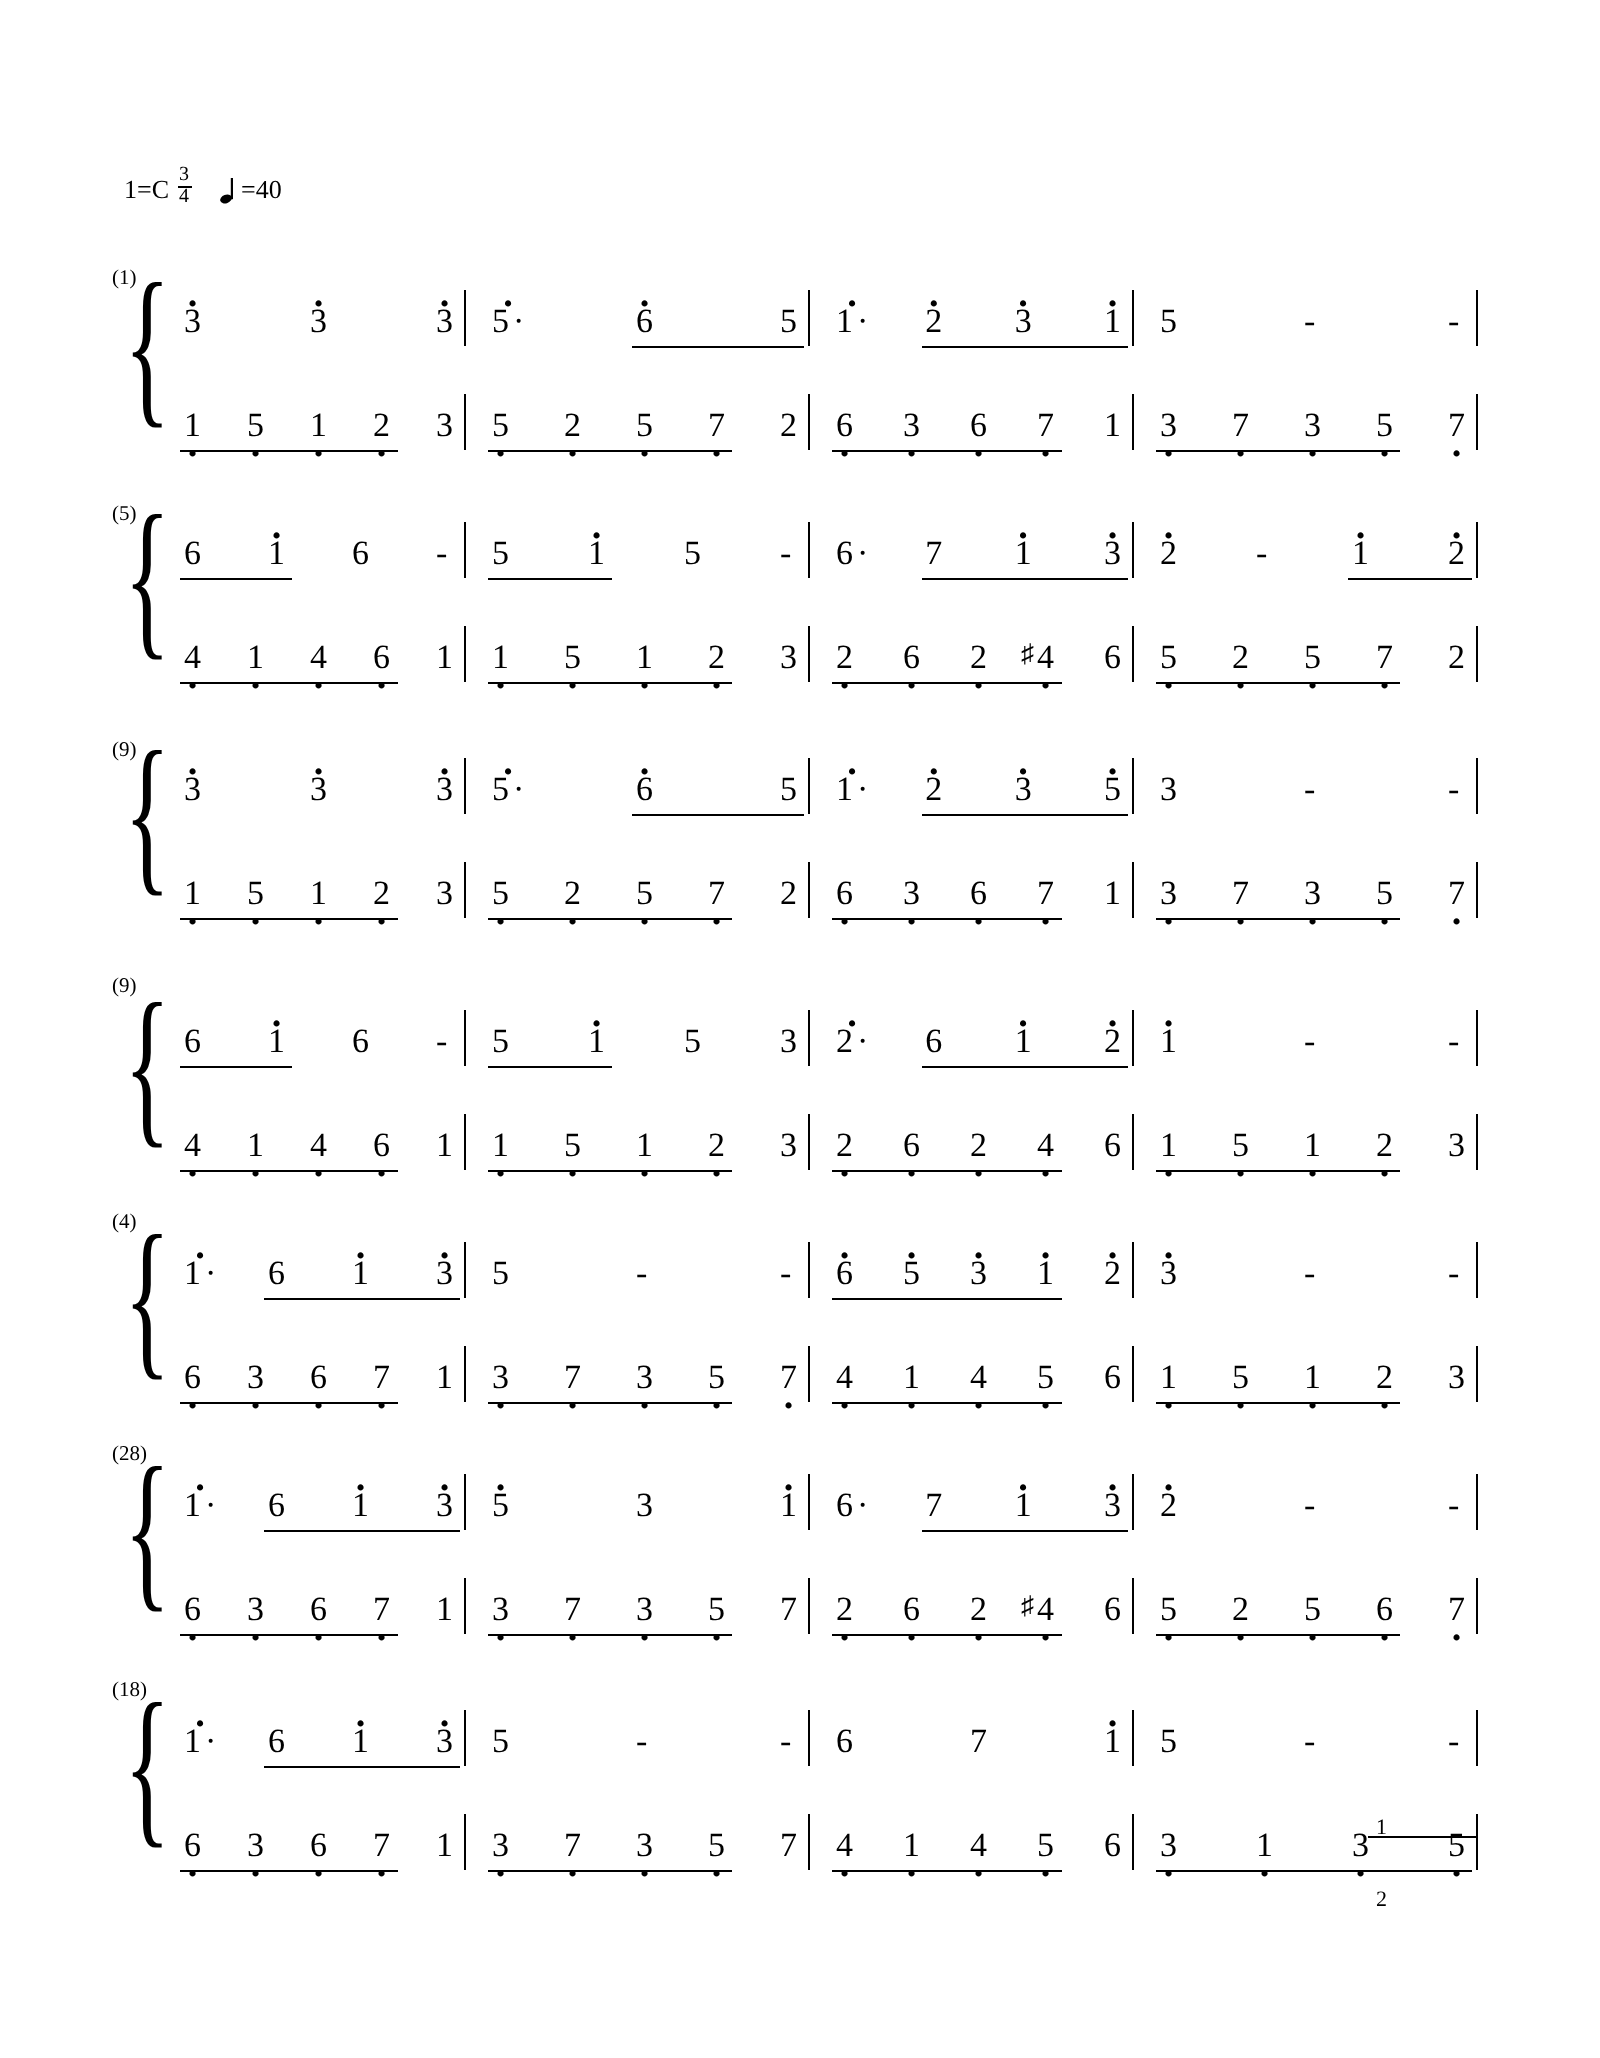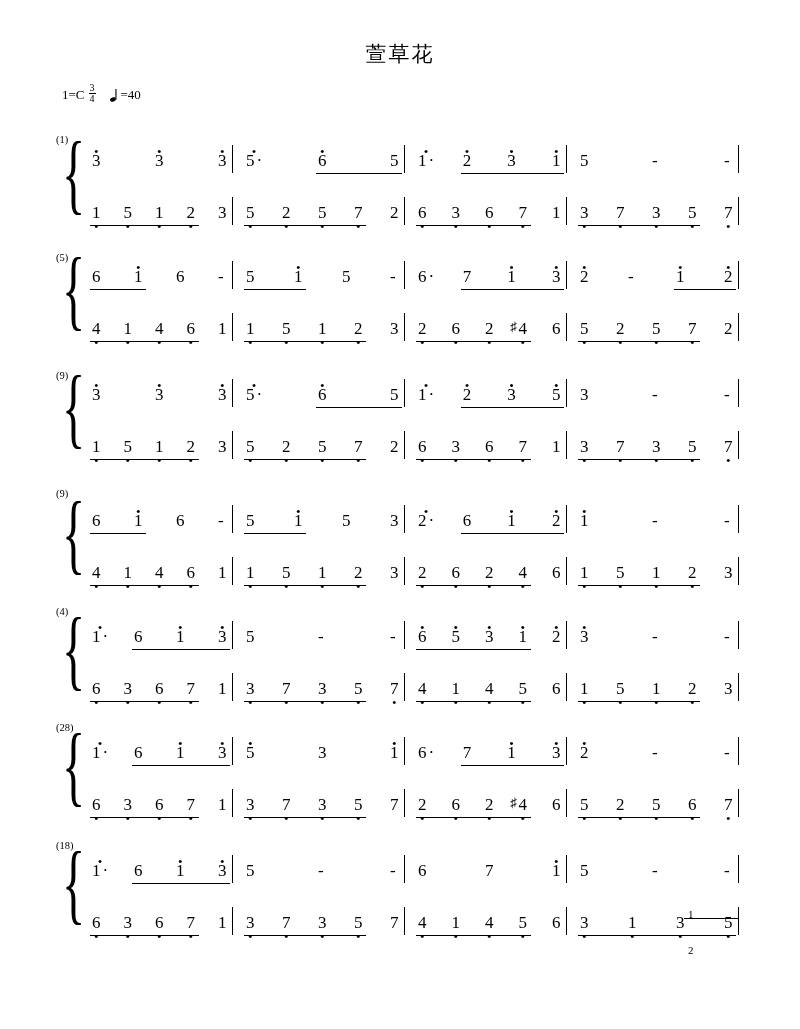--- a/index.html
+++ b/index.html
@@ -149,7 +149,6 @@
 
 <div id="sheet">
 
-  <div class="title">萱草花</div>
 
   <div class="meta">
     <span>1=C</span>

